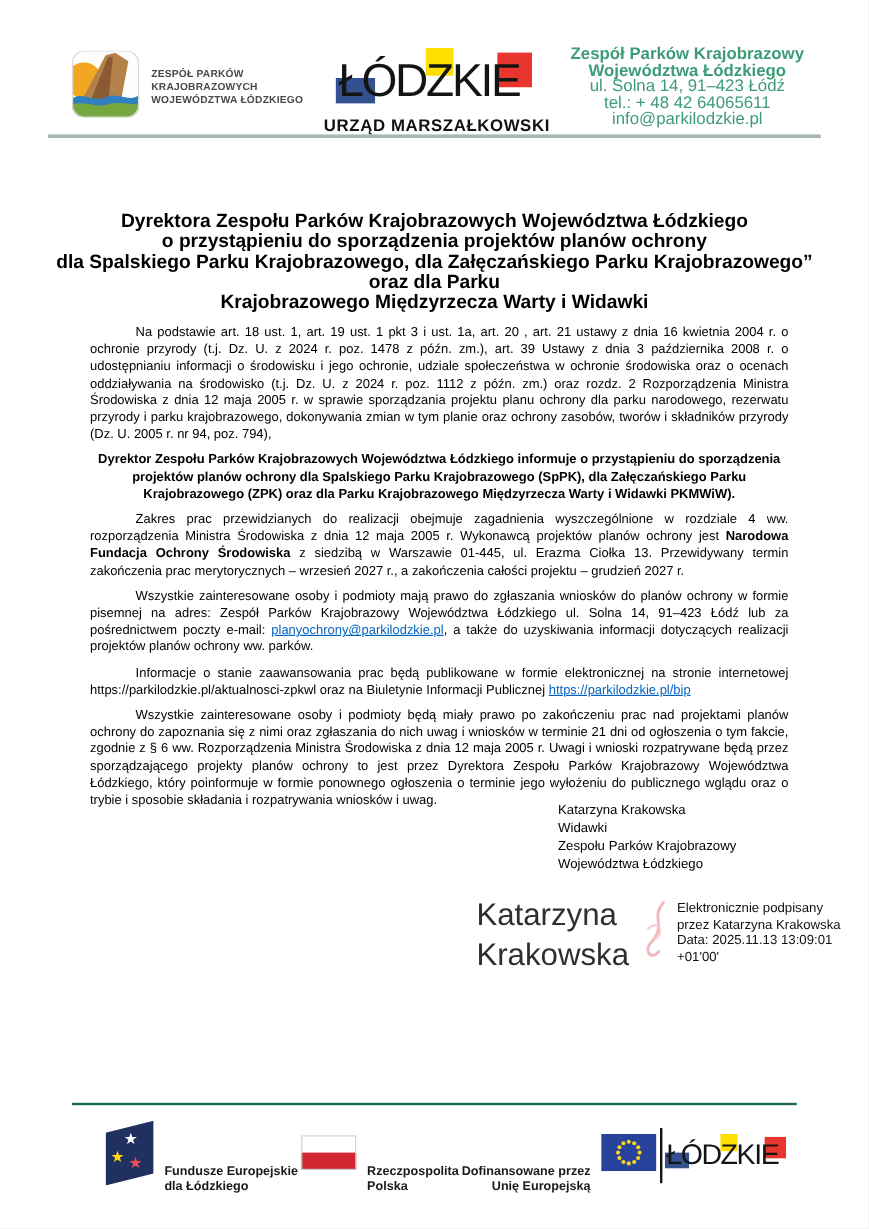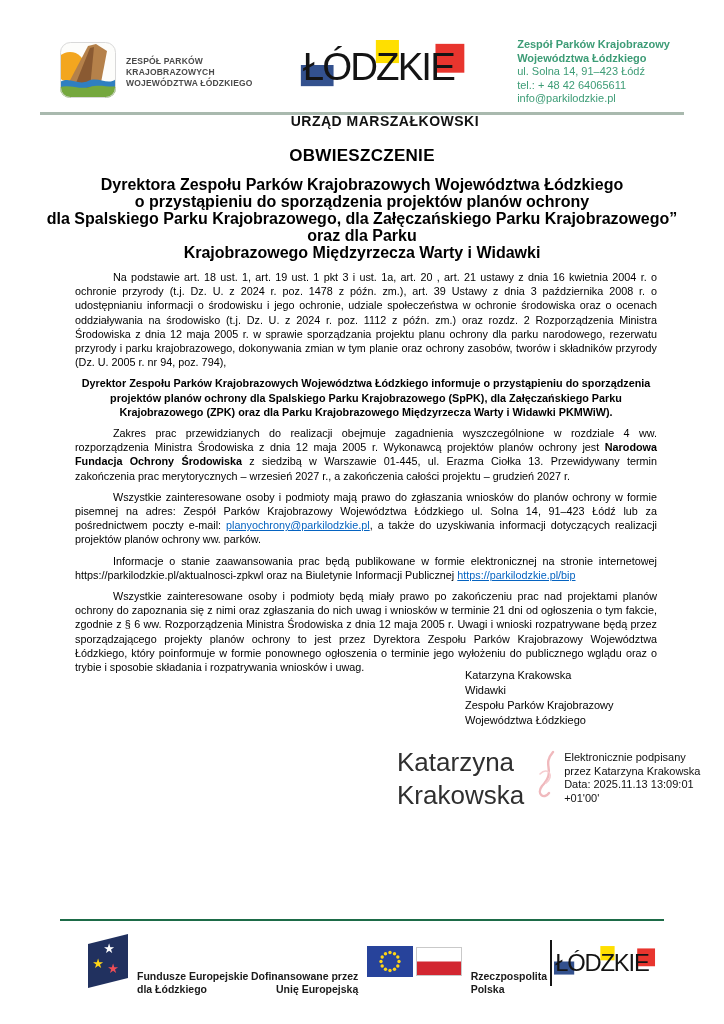--- a/index.html
+++ b/index.html
@@ -17,7 +17,7 @@
                letter-spacing:.2px; white-space:pre-line; }
   .lodzkie-block { text-align:center; margin-top:2px; }
   .lodzkie-sub { font-size:14px; font-weight:bold; color:#111; letter-spacing:.5px; margin-top:19px; }
-  .contact { text-align:left; font-size:11px; line-height:13.5px; color:#3d9c76; }
+  .contact { text-align:center; font-size:14px; line-height:13.5px; color:#3d9c76; }
   .contact .b { font-weight:bold; }
 
   .rule-top { position:absolute; top:112px; left:40px; width:644px; height:3px; background:#a9b9ae; }

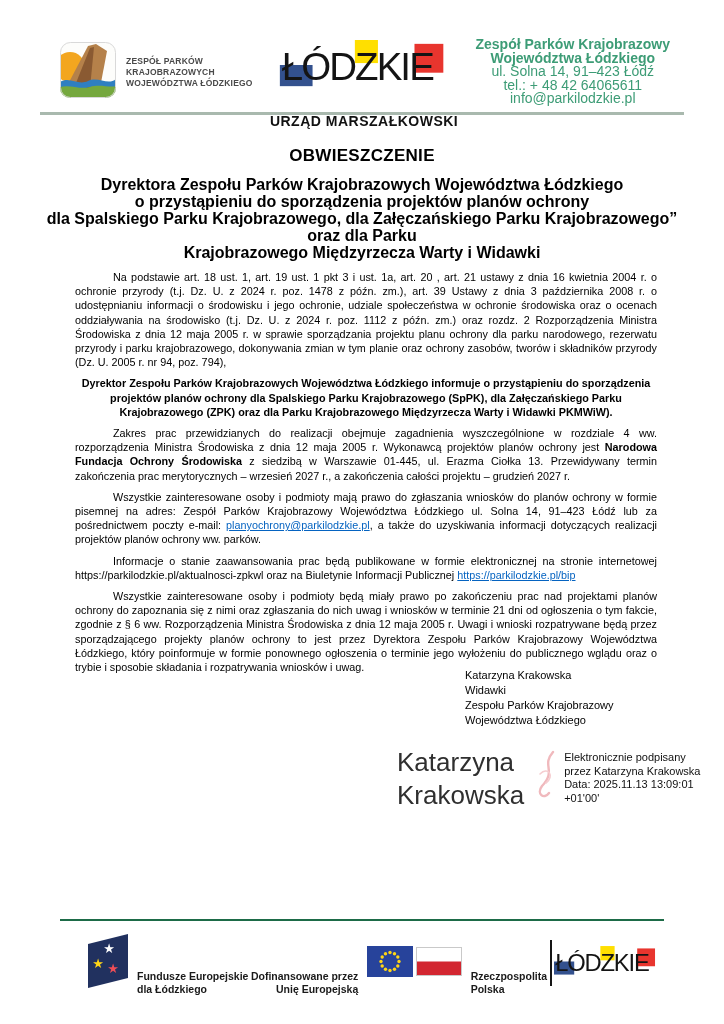--- a/index.html
+++ b/index.html
@@ -16,7 +16,7 @@
   .org-lines { font-size:8.5px; font-weight:bold; color:#4a4a4a; line-height:11px;
                letter-spacing:.2px; white-space:pre-line; }
   .lodzkie-block { text-align:center; margin-top:2px; }
-  .lodzkie-sub { font-size:14px; font-weight:bold; color:#111; letter-spacing:.5px; margin-top:19px; }
+  .lodzkie-sub { font-size:14px; font-weight:bold; color:#111; letter-spacing:.5px; margin-top:1px; }
   .contact { text-align:center; font-size:14px; line-height:13.5px; color:#3d9c76; }
   .contact .b { font-weight:bold; }
 

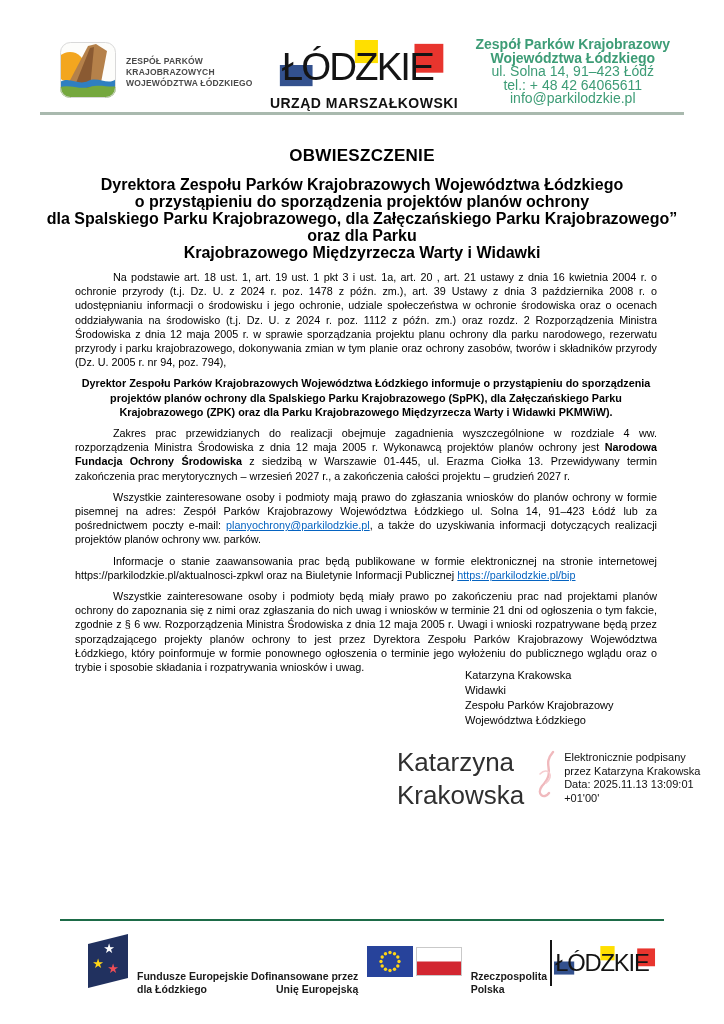--- a/index.html
+++ b/index.html
@@ -104,7 +104,6 @@
 
   <div class="rule-top"></div>
 
-  <div class="doc-title">OBWIESZCZENIE</div>
   <div class="doc-subtitle">Dyrektora Zespołu Parków Krajobrazowych Województwa Łódzkiego
 o przystąpieniu do sporządzenia projektów planów ochrony
 dla Spalskiego Parku Krajobrazowego, dla Załęczańskiego Parku Krajobrazowego” oraz dla Parku

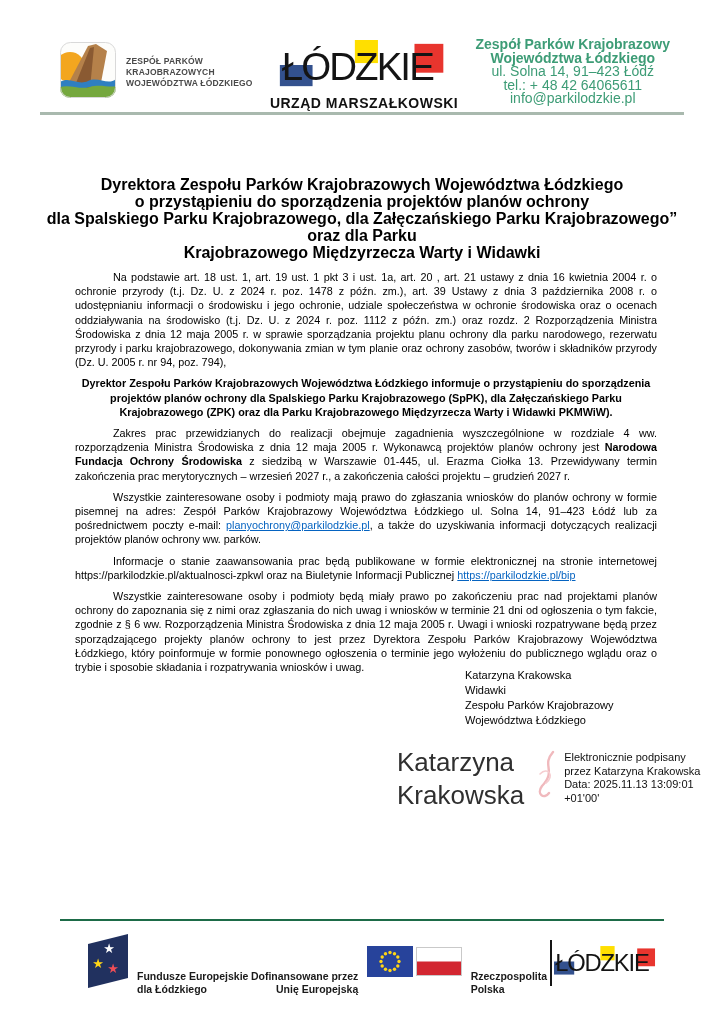--- a/index.html
+++ b/index.html
@@ -166,6 +166,18 @@
       </span>
       <div class="f-label">Fundusze Europejskie
 dla Łódzkiego</div>
+    </div>
+
+    <div class="f-item">
+      <span>
+        <svg width="46" height="29" viewBox="0 0 46 29">
+          <rect width="46" height="14.5" fill="#ffffff"></rect>
+          <rect y="14.5" width="46" height="14.5" fill="#d22630"></rect>
+          <rect x="0.5" y="0.5" width="45" height="28" fill="none" stroke="#c9c9c9"></rect>
+        </svg>
+      </span>
+      <div class="f-label">Rzeczpospolita
+Polska</div>
     </div>
 
     <div class="f-item">
@@ -192,18 +204,6 @@
       </span>
     </div>
 
-    <div class="f-item">
-      <span>
-        <svg width="46" height="29" viewBox="0 0 46 29">
-          <rect width="46" height="14.5" fill="#ffffff"></rect>
-          <rect y="14.5" width="46" height="14.5" fill="#d22630"></rect>
-          <rect x="0.5" y="0.5" width="45" height="28" fill="none" stroke="#c9c9c9"></rect>
-        </svg>
-      </span>
-      <div class="f-label">Rzeczpospolita
-Polska</div>
-    </div>
-
     <div class="v-bar"></div>
 
     <div>

